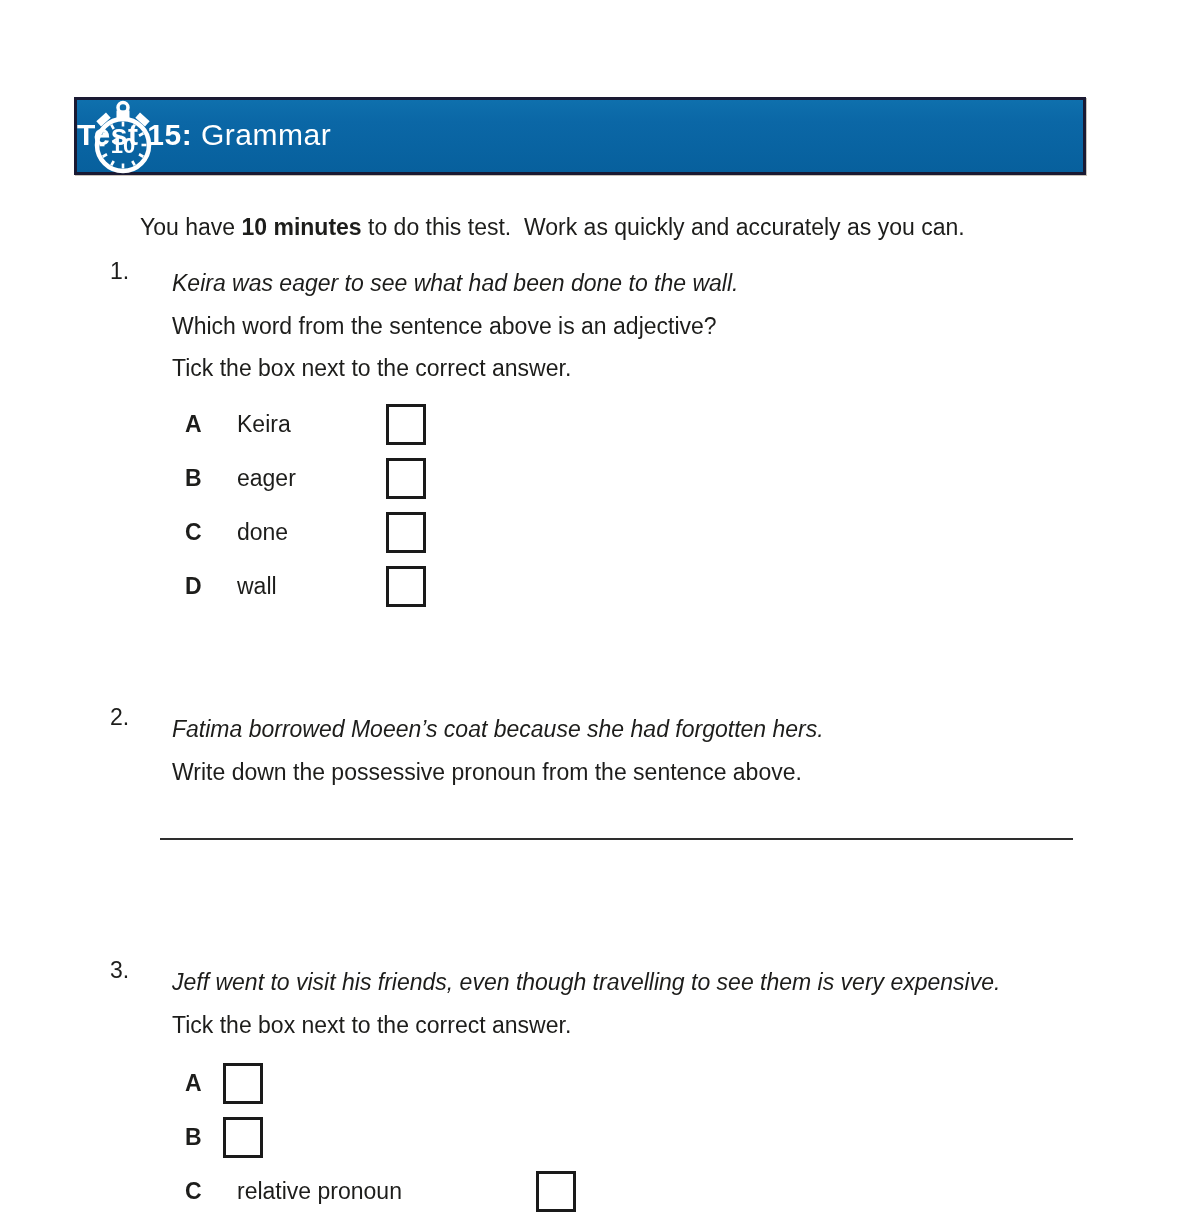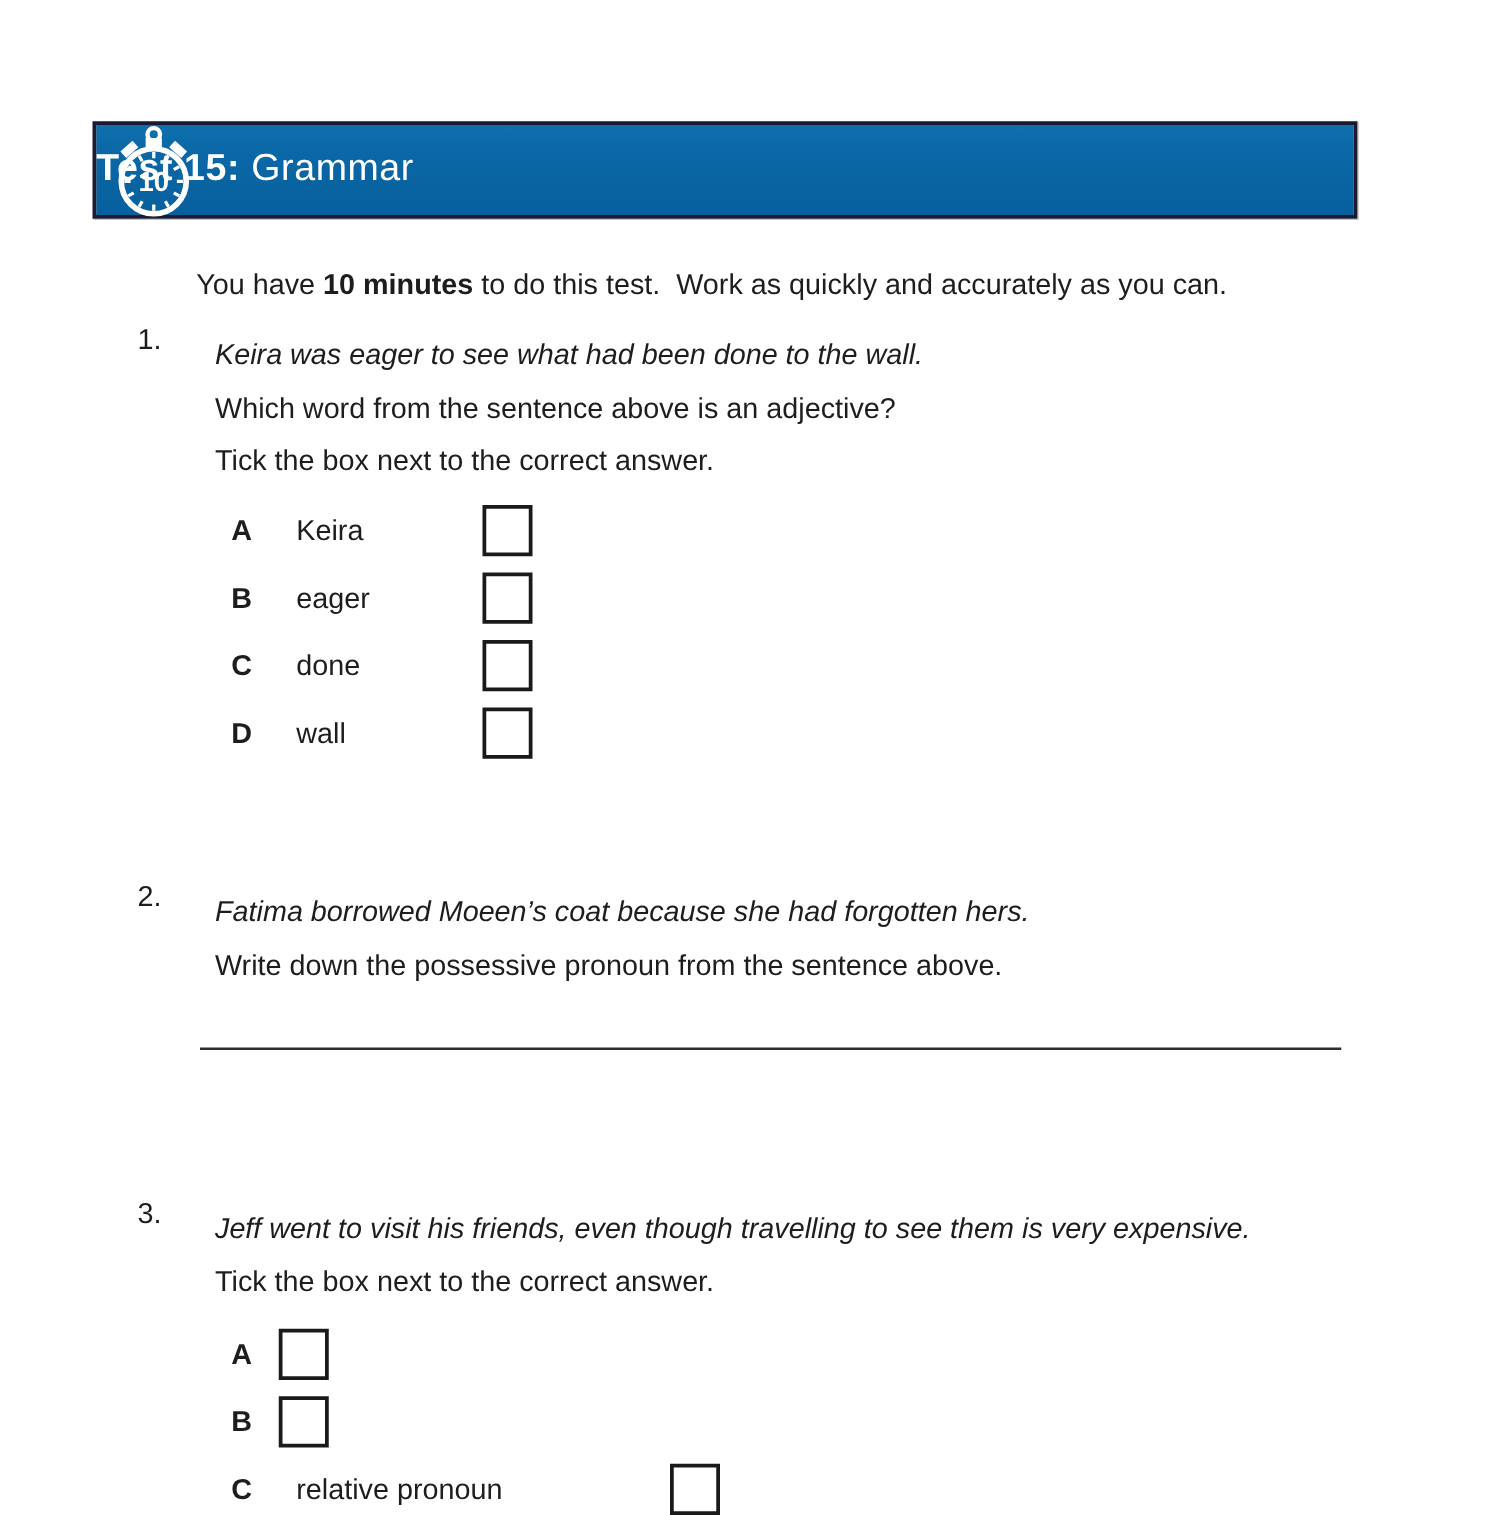--- a/index.html
+++ b/index.html
@@ -49,7 +49,7 @@
   
   .instruction {
     position: absolute;
-    left: 157px;
+    left: 140px;
     top: 212px;
     margin: 0;
     font-size: 23px;

